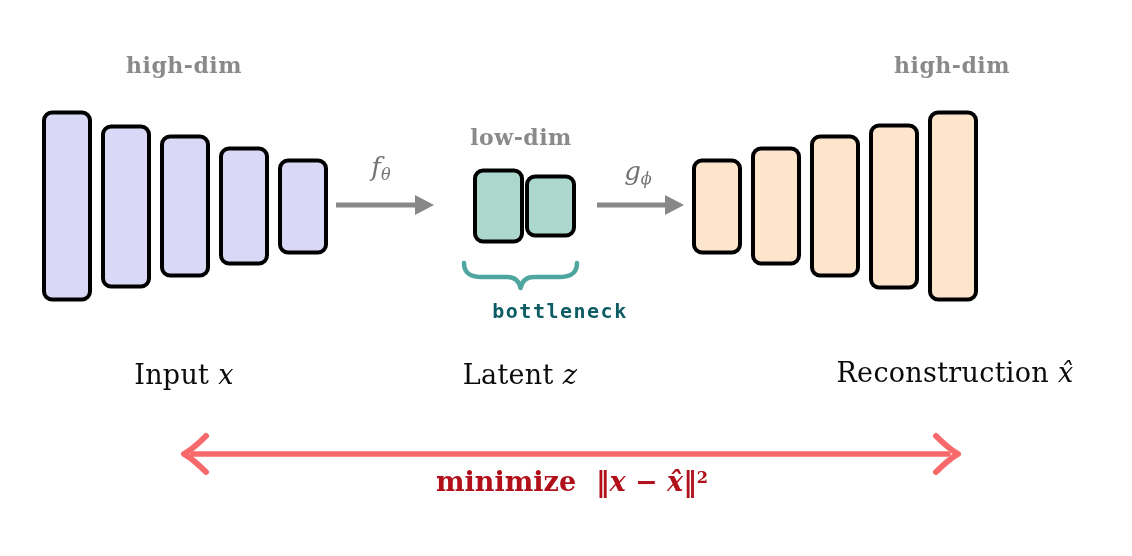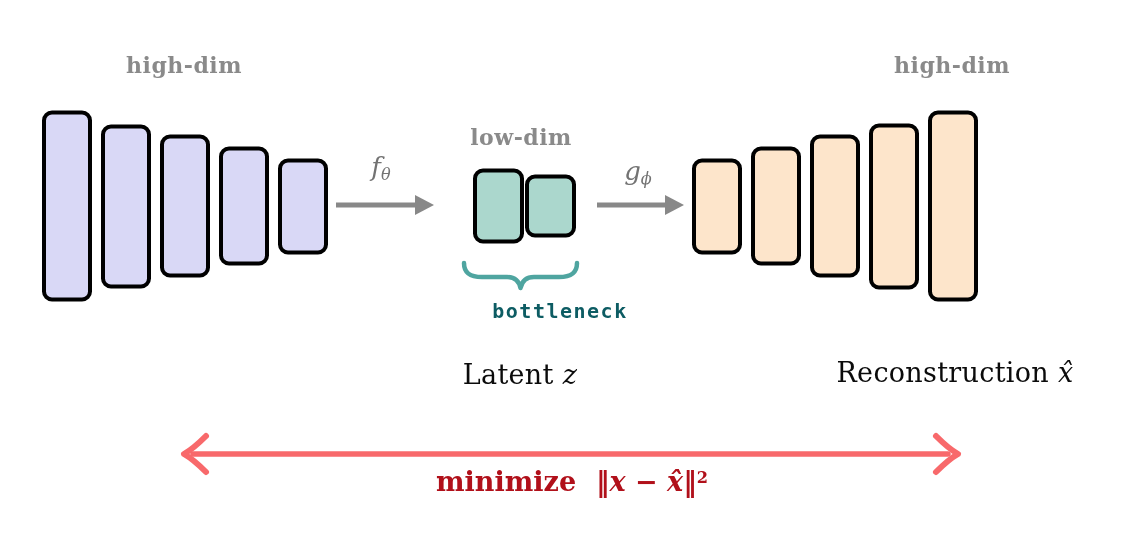--- a/index.html
+++ b/index.html
@@ -143,6 +143,9 @@
 
   <div class="bottleneck-label" style="left:524px; top:299px;margin-left:36px;">bottleneck</div>
 
+  <div class="caption" style="left:184px; top:359px;">
+    <span>Input</span><span class="math">x</span>
+  </div>
   <div class="caption" style="left:955px; top:357px;">
     <span>Reconstruction</span><span class="math">x̂</span>
   </div>

